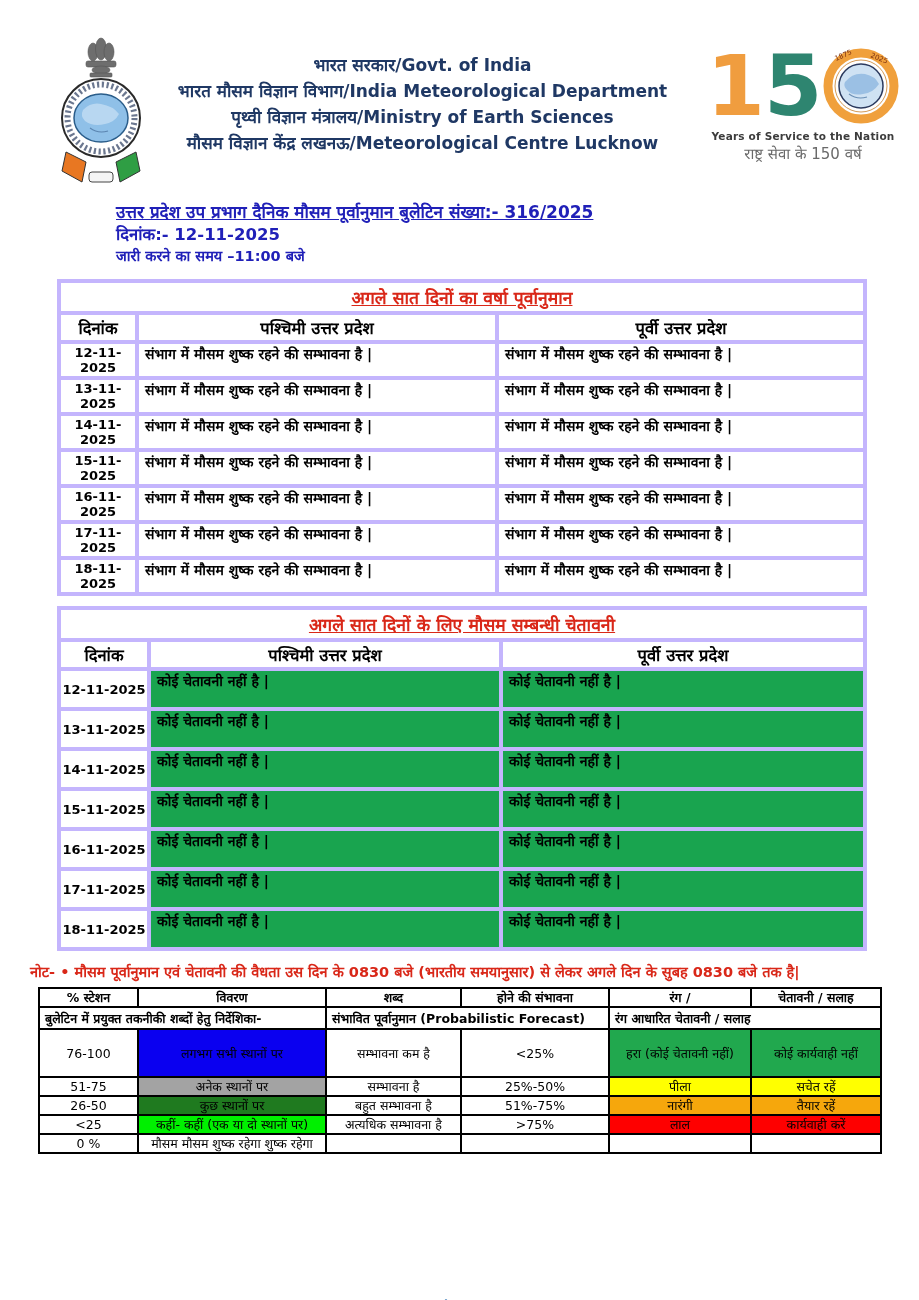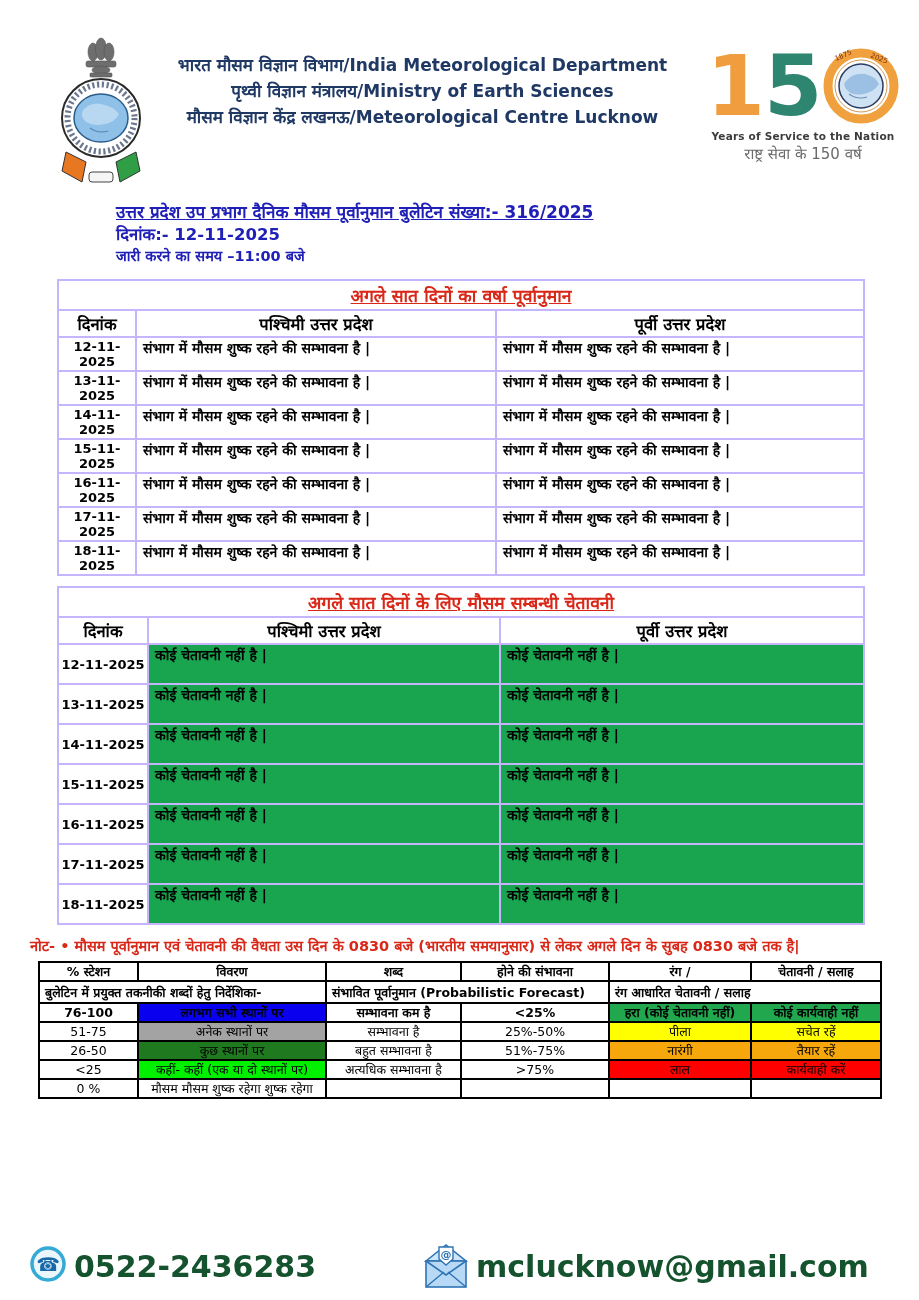--- a/index.html
+++ b/index.html
@@ -78,6 +78,7 @@
   </svg>
 
   <div class="org-block">
+    <div class="org-line">भारत सरकार/Govt. of India</div>
     <div class="org-line">भारत मौसम विज्ञान विभाग/India Meteorological Department</div>
     <div class="org-line">पृथ्वी विज्ञान मंत्रालय/Ministry of Earth Sciences</div>
     <div class="org-line">मौसम विज्ञान केंद्र लखनऊ/Meteorological Centre Lucknow</div>

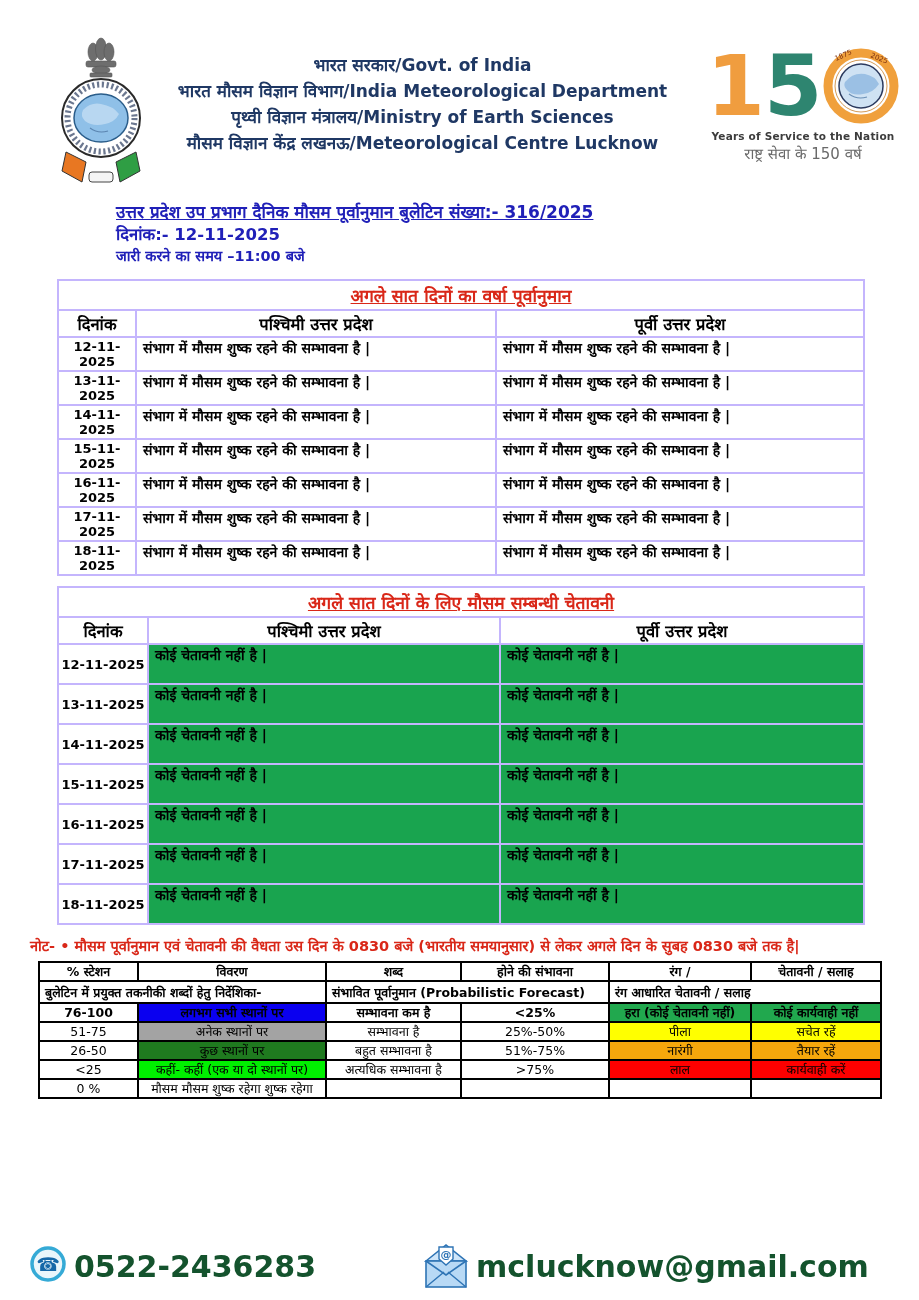--- a/index.html
+++ b/index.html
@@ -27,7 +27,7 @@
   
   table{border-collapse:collapse;table-layout:fixed;}
   .t-main{width:806px;margin:12px 0 0 57px;}
-  .t-main td,.t-main th{border:2px solid #c4b5fd;}
+  .t-main td,.t-main th{border:4px solid #c4b5fd;}
   .title-cell{height:26px;text-align:center;}
   .title-text{color:#d92718;font-weight:bold;font-size:17.5px;text-decoration:underline;}
   .t-main th.colhdr{height:25px;font-size:16.5px;font-weight:bold;text-align:center;padding:0;}

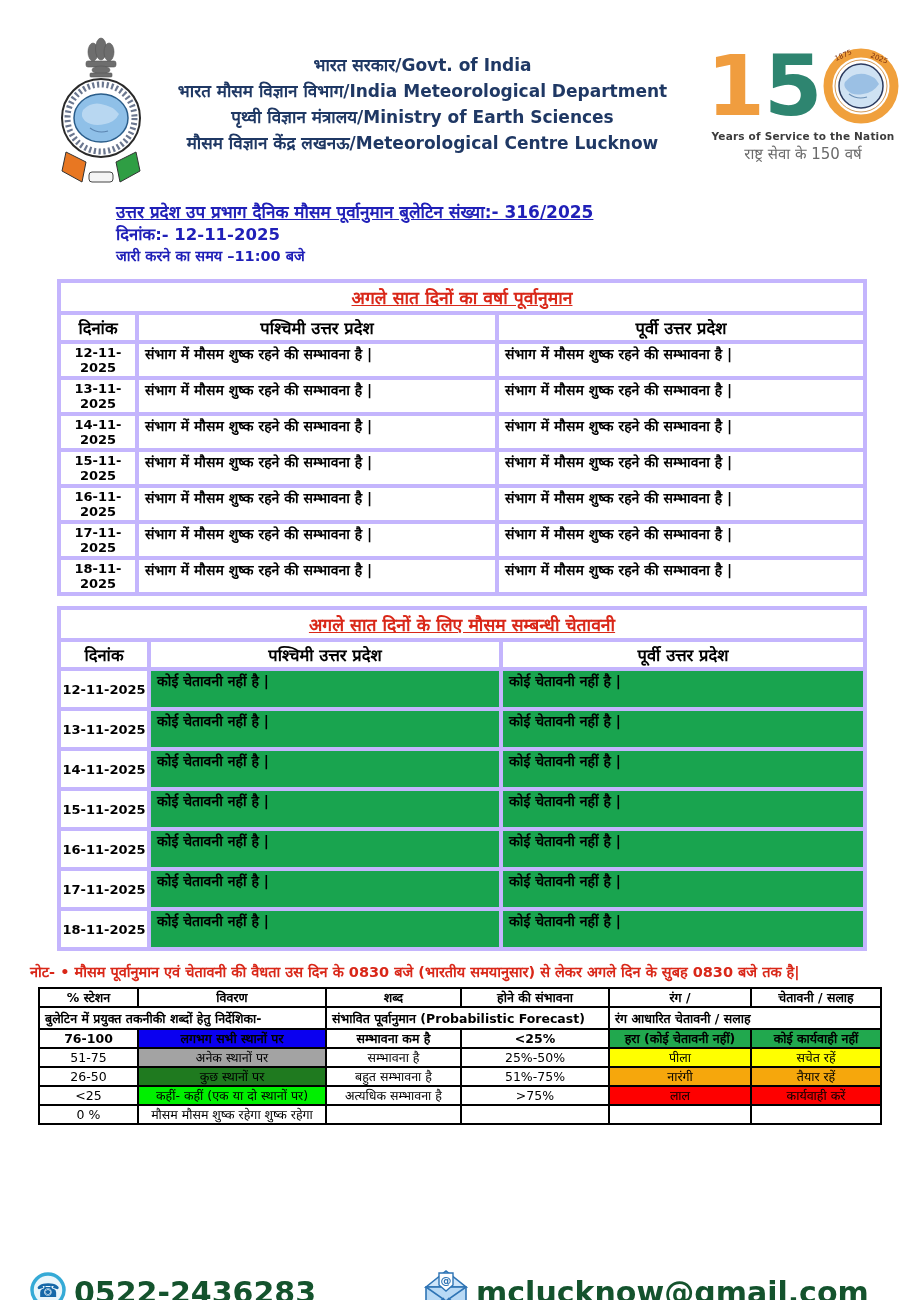--- a/index.html
+++ b/index.html
@@ -42,7 +42,7 @@
   .t-legend td,.t-legend th{border:2px solid #000;padding:0 3px;text-align:center;overflow:hidden;white-space:nowrap;}
   .t-legend .grp{height:20px;text-align:left;font-weight:bold;font-size:12.5px;padding-left:5px;}
   .t-legend .sub{height:16px;font-weight:bold;font-size:12.5px;}
-  .lg-tall{height:19px;font-weight:bold;}
+  .lg-tall{height:48px;}
   .lg-row{height:18px;}
   
   .footer{display:flex;align-items:center;margin:142px 0 0 26px;}

